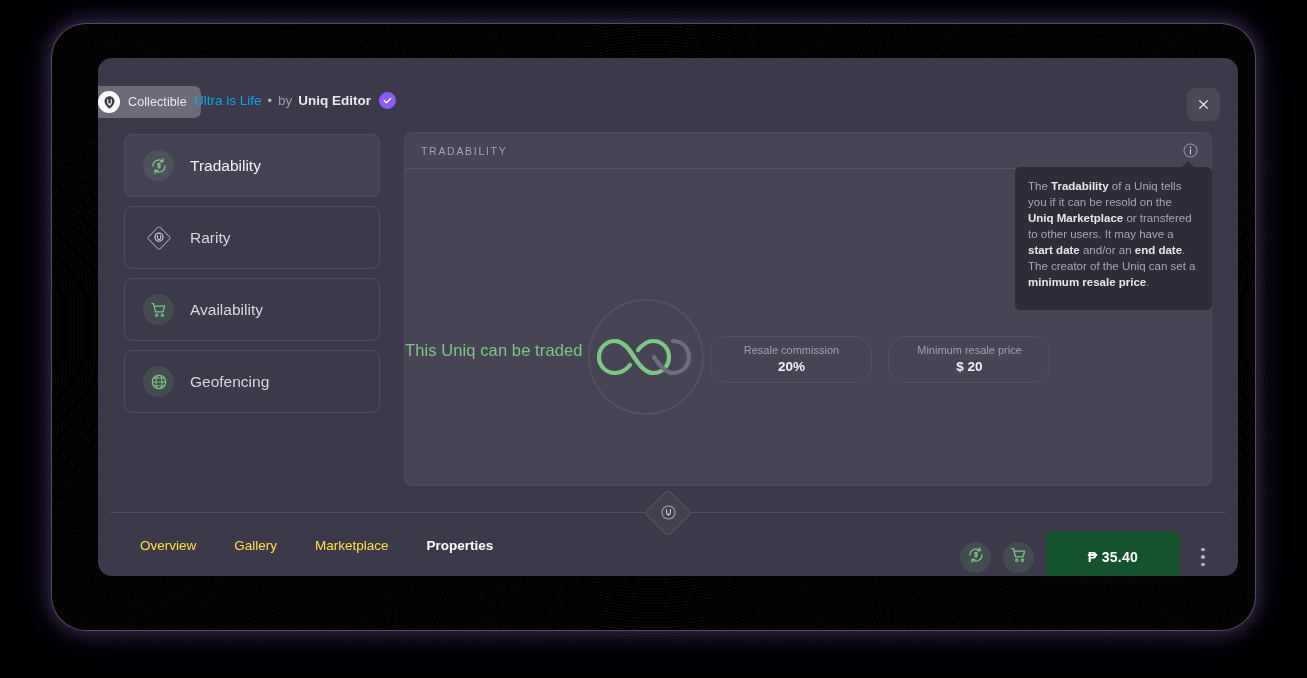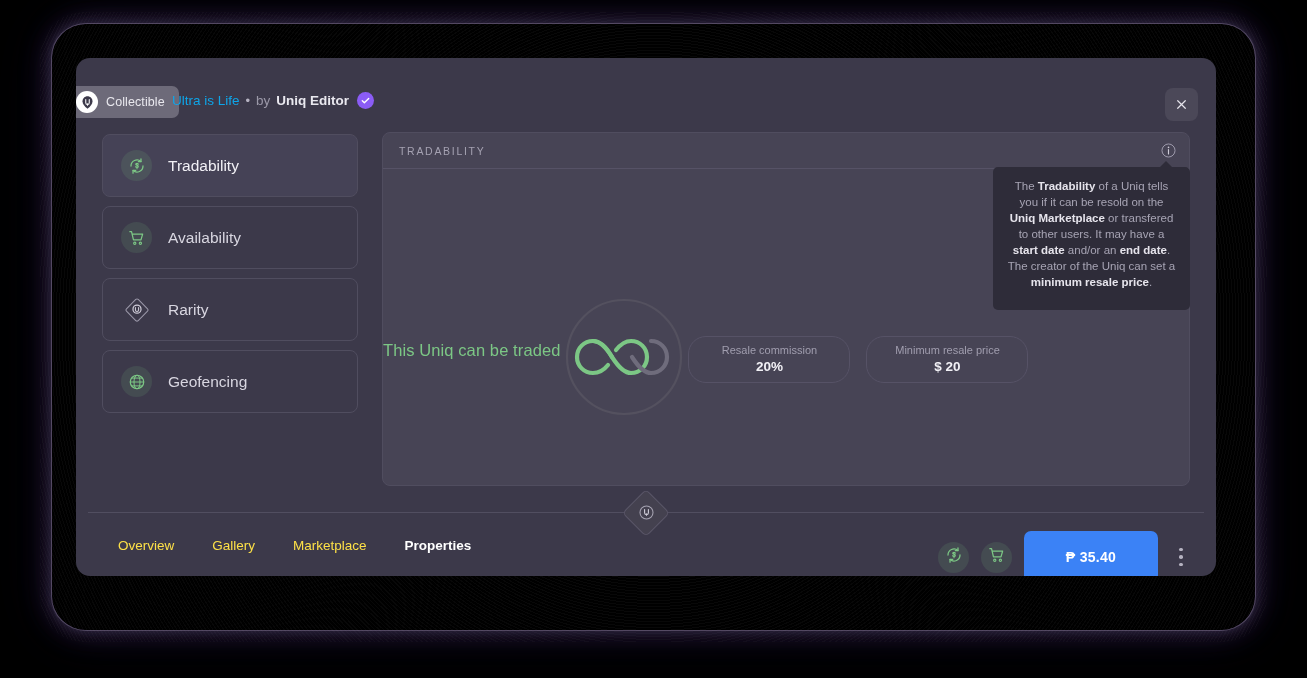--- a/index.html
+++ b/index.html
@@ -54,12 +54,11 @@
   
   #modal {
     position: absolute;
-    left: 76px; top: 58px;
+    left: 98px; top: 58px;
     width: 1140px; height: 518px;
     background: #3c394a;
     border-radius: 14px;
     overflow: hidden;
-    text-align: center;
   }
 
   

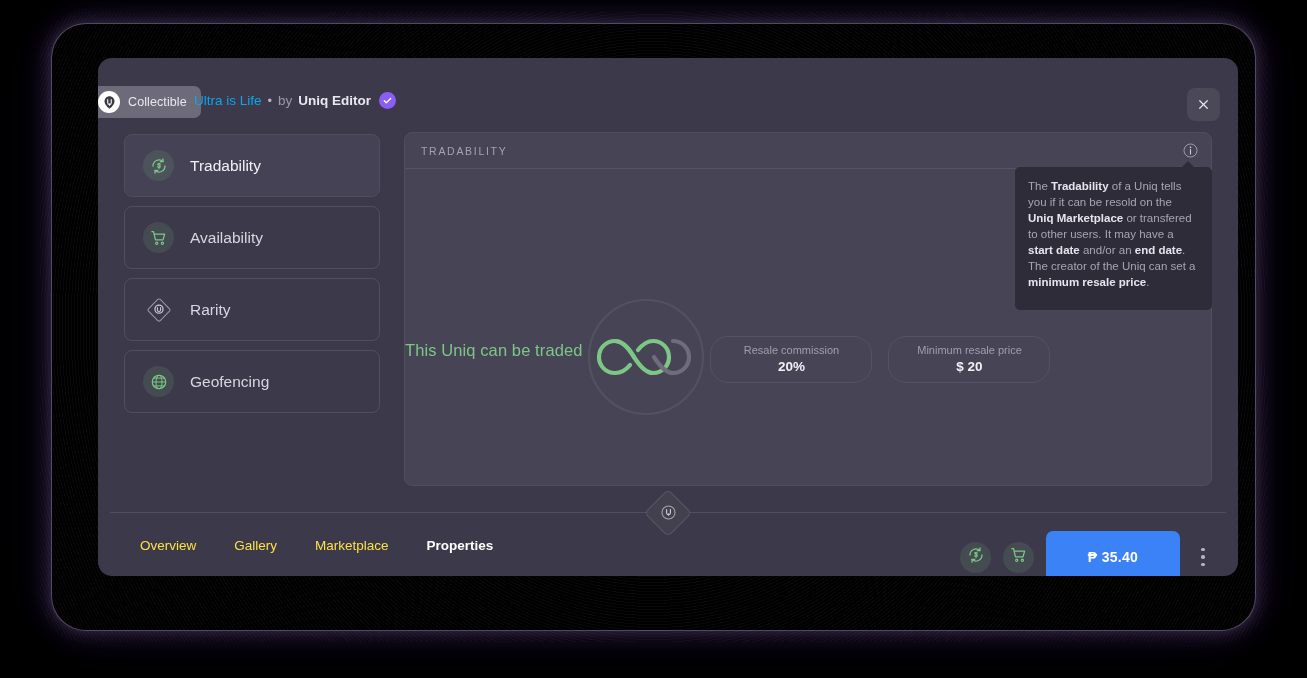--- a/index.html
+++ b/index.html
@@ -388,6 +388,17 @@
         </div>
 
         <div class="side-item">
+          <span class="side-ico plain">
+            <svg width="28" height="28" viewBox="0 0 32 32">
+              <rect x="6.5" y="6.5" width="19" height="19" rx="2" transform="rotate(45 16 16)" stroke="#9a97a8" stroke-width="1.2" fill="none"></rect>
+              <circle cx="16" cy="15" r="4.6" stroke="#cfccd8" stroke-width="1.4" fill="none"></circle>
+              <path d="M14.2 13.3v2.6c0 1 .8 1.8 1.8 1.8s1.8-.8 1.8-1.8v-2.6" stroke="#cfccd8" stroke-width="1.2" fill="none" stroke-linecap="round"></path>
+            </svg>
+          </span>
+          <span class="side-label">Rarity</span>
+        </div>
+
+        <div class="side-item">
           <span class="side-ico">
             <svg width="18" height="18" viewBox="0 0 24 24">
               <path d="M2.5 3.5h2.2l2.6 11h10l2.2-7.6H6" stroke="#7cc785" stroke-width="1.7" fill="none" stroke-linecap="round" stroke-linejoin="round"></path>
@@ -396,17 +407,6 @@
             </svg>
           </span>
           <span class="side-label">Availability</span>
-        </div>
-
-        <div class="side-item">
-          <span class="side-ico plain">
-            <svg width="28" height="28" viewBox="0 0 32 32">
-              <rect x="6.5" y="6.5" width="19" height="19" rx="2" transform="rotate(45 16 16)" stroke="#9a97a8" stroke-width="1.2" fill="none"></rect>
-              <circle cx="16" cy="15" r="4.6" stroke="#cfccd8" stroke-width="1.4" fill="none"></circle>
-              <path d="M14.2 13.3v2.6c0 1 .8 1.8 1.8 1.8s1.8-.8 1.8-1.8v-2.6" stroke="#cfccd8" stroke-width="1.2" fill="none" stroke-linecap="round"></path>
-            </svg>
-          </span>
-          <span class="side-label">Rarity</span>
         </div>
 
         <div class="side-item">

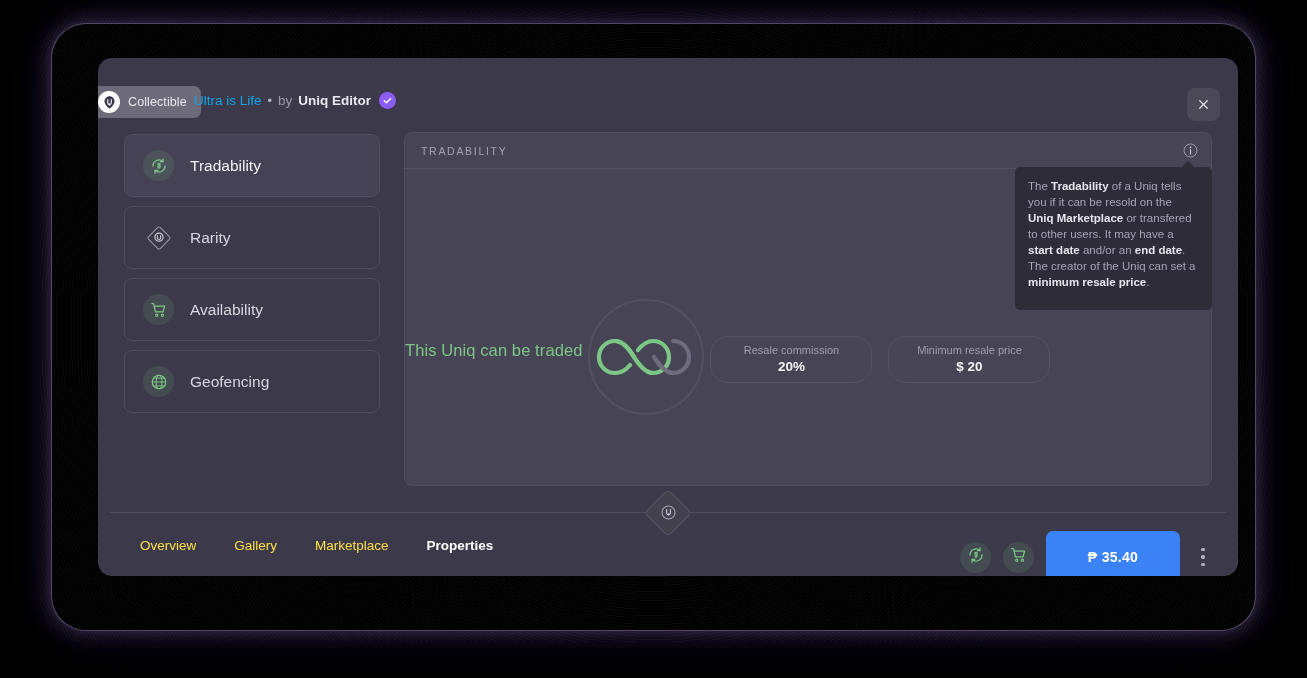--- a/index.html
+++ b/index.html
@@ -305,7 +305,7 @@
   }
   .price-btn {
     width: 134px; height: 53px;
-    background: #3b82f6;
+    background: #14532d;
     border-radius: 7px;
     display: flex; align-items: center; justify-content: center;
     font-size: 14px; font-weight: 700; color: #ffffff;

